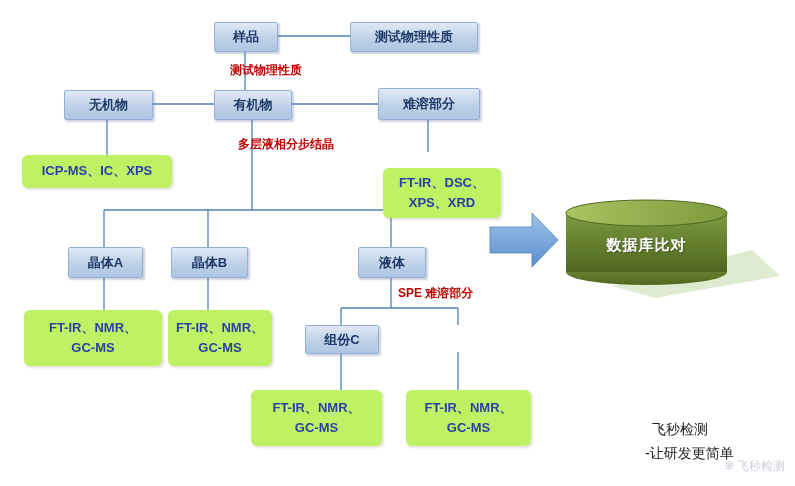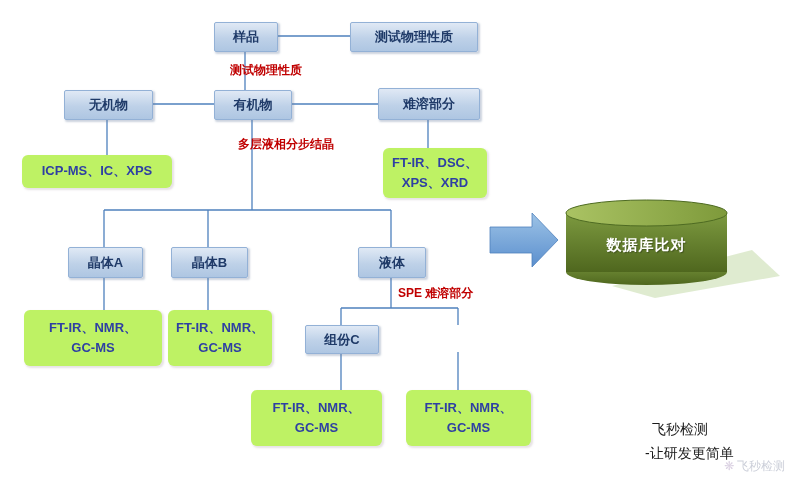--- a/index.html
+++ b/index.html
@@ -113,7 +113,7 @@
   <div class="node" style="left:305px;top:325px;width:72px;height:27px">组份C</div>
 
   <div class="method" style="left:22px;top:155px;width:150px;height:33px">ICP-MS、IC、XPS</div>
-  <div class="method" style="left:383px;top:148px;width:104px;height:50px">FT-IR、DSC、
+  <div class="method" style="left:383px;top:168px;width:118px;height:50px">FT-IR、DSC、
 XPS、XRD</div>
   <div class="method" style="left:24px;top:310px;width:138px;height:56px">FT-IR、NMR、
 GC-MS</div>

